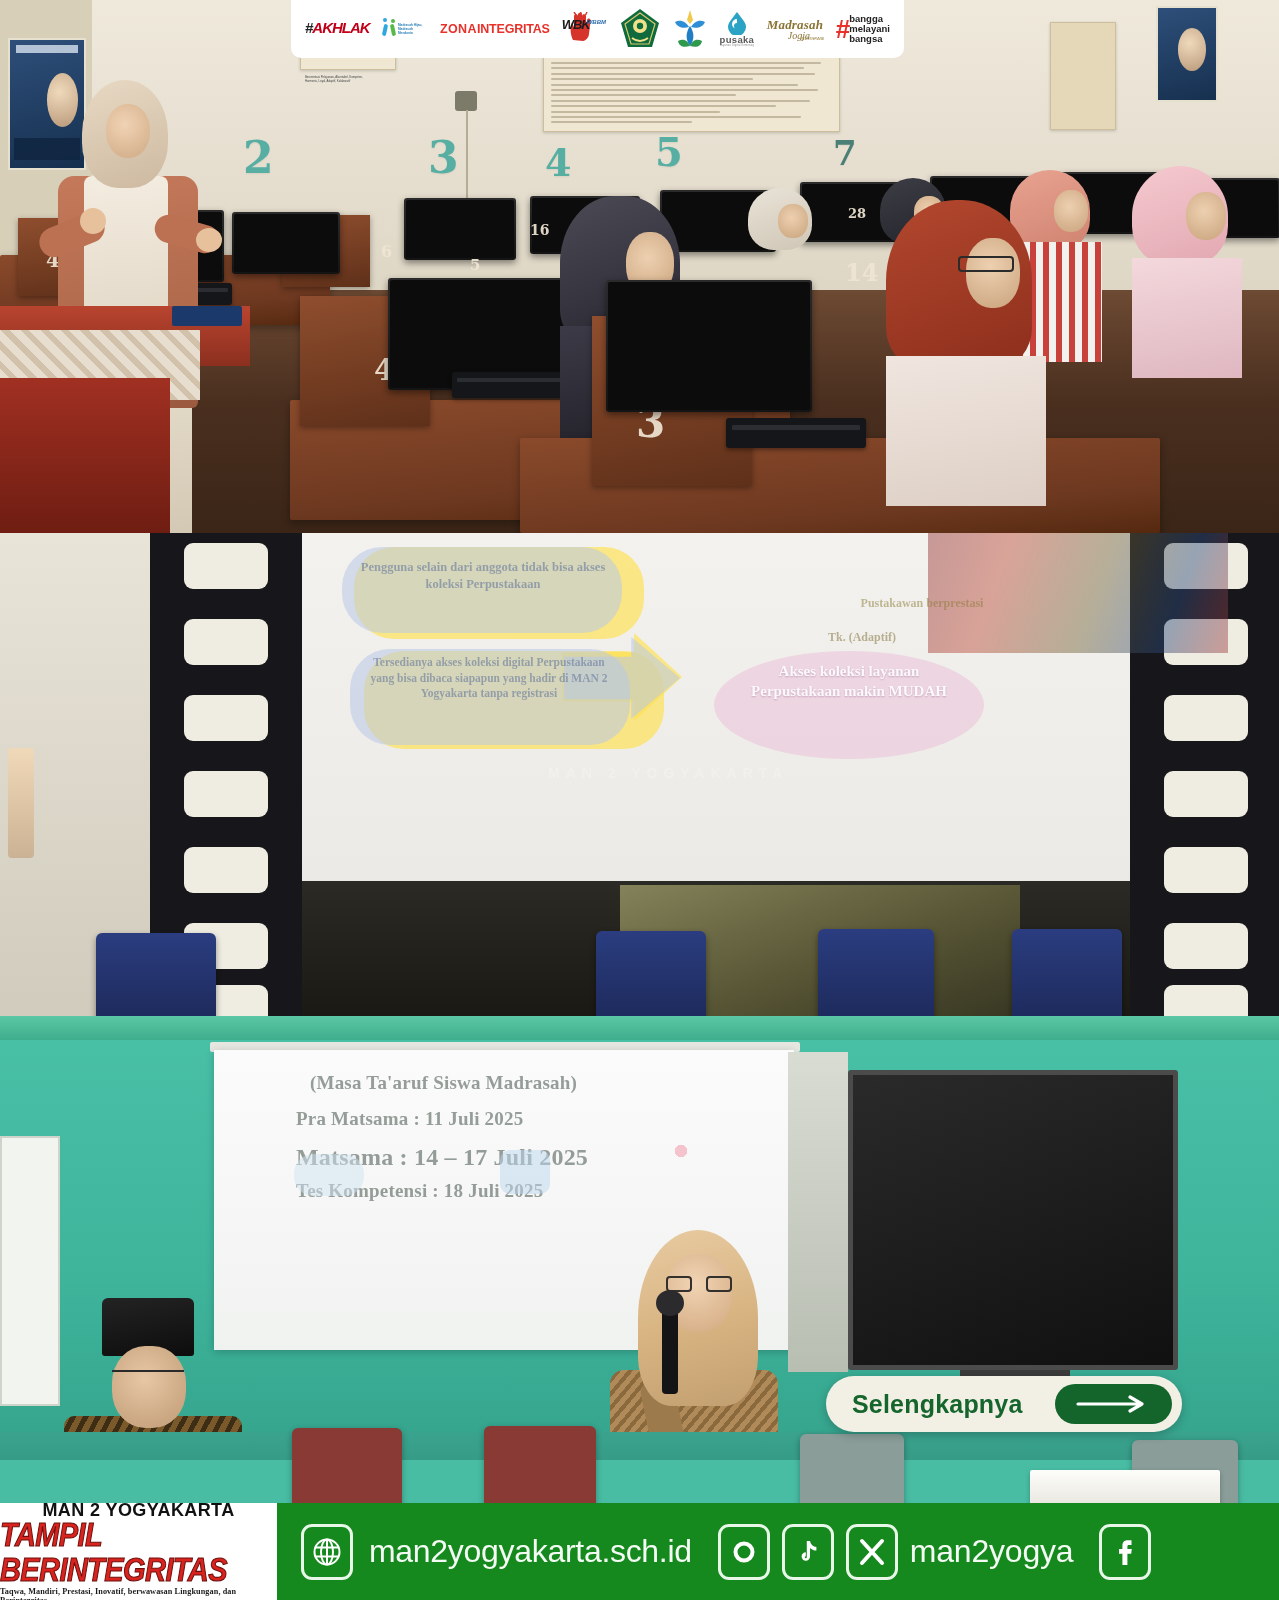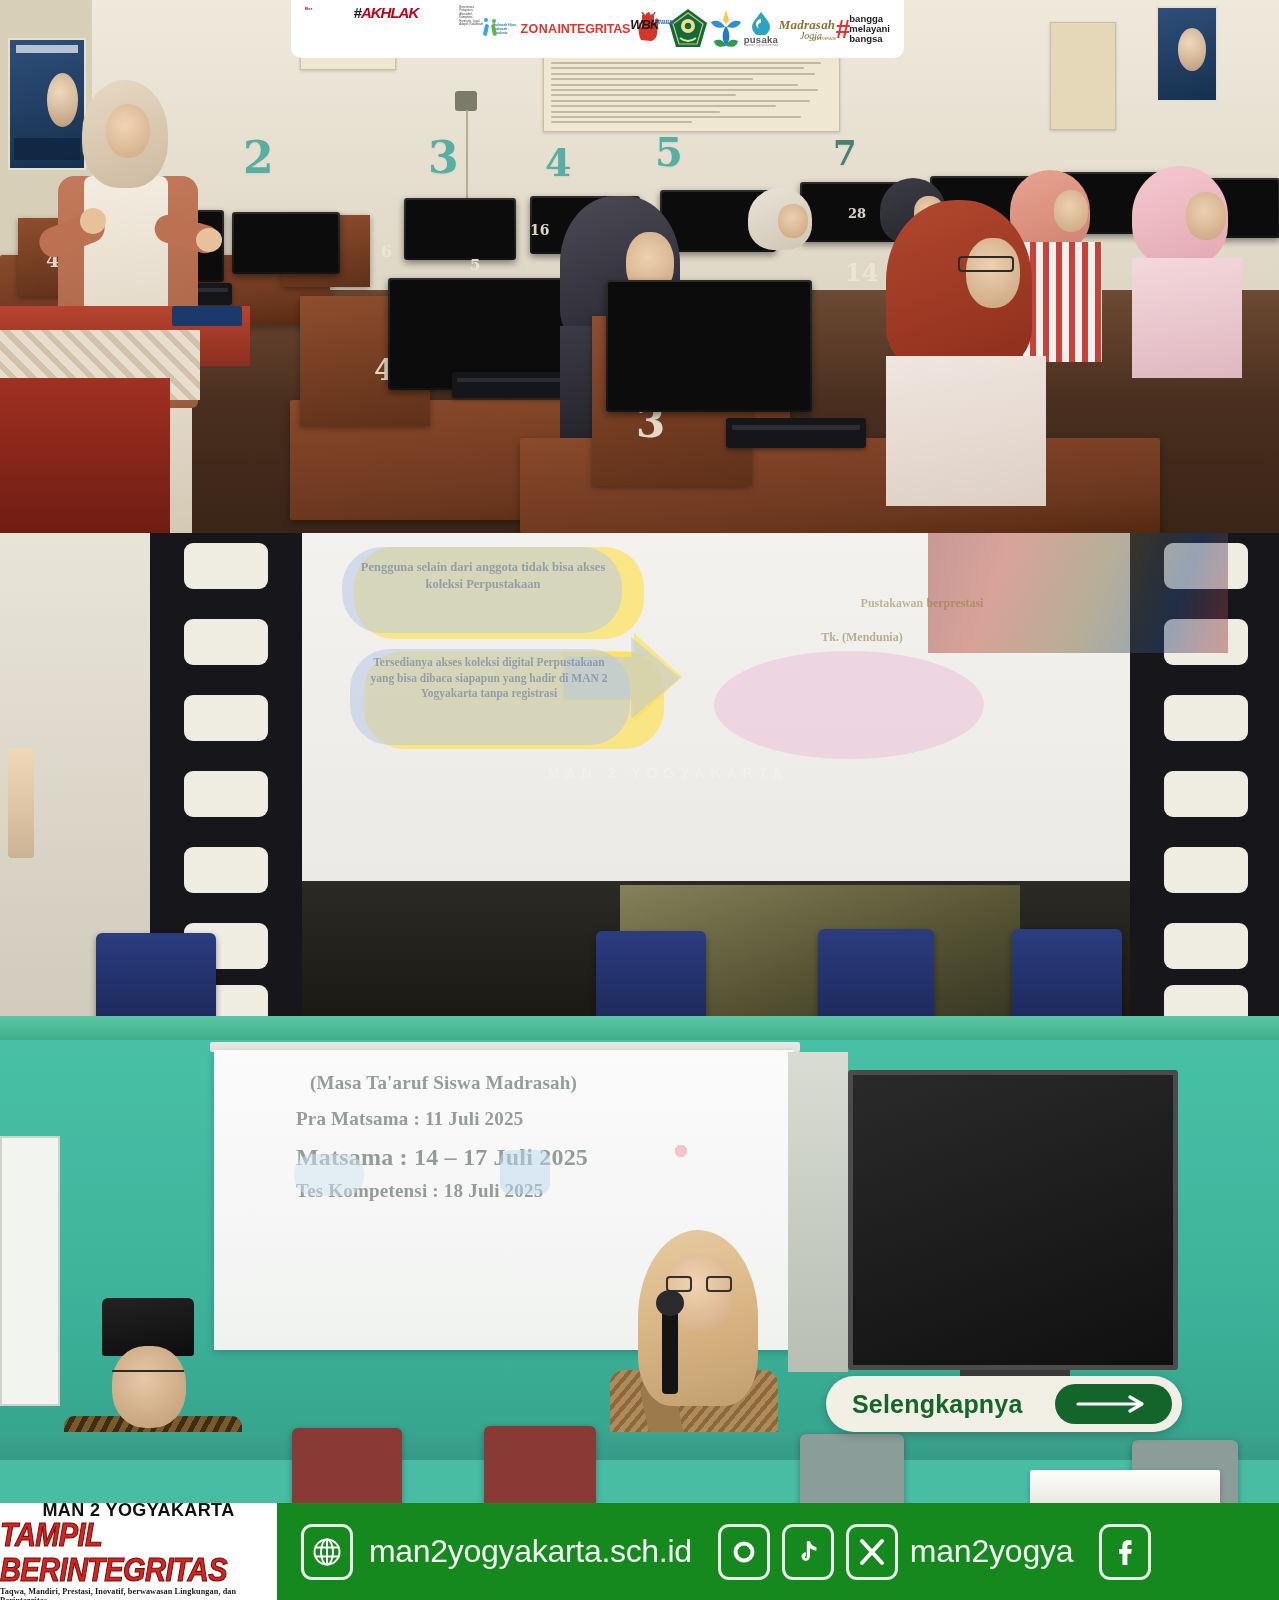--- a/index.html
+++ b/index.html
@@ -19,7 +19,7 @@
   }
   .logo-cell{display:flex;align-items:center;justify-content:center;height:46px;}
 
-  .lg-akhlak{flex-direction:row;align-items:flex-start;gap:41px;}
+  .lg-akhlak{flex-direction:column;align-items:flex-start;gap:41px;}
   .lg-akhlak .l1{font-size:15px;font-weight:900;letter-spacing:-1px;color:#c00018;line-height:.95;font-style:italic;}
   .lg-akhlak .l1 .hash{color:#222;}
   .lg-akhlak .l0{font-size:4.2px;color:#c00018;font-weight:700;letter-spacing:.2px;}

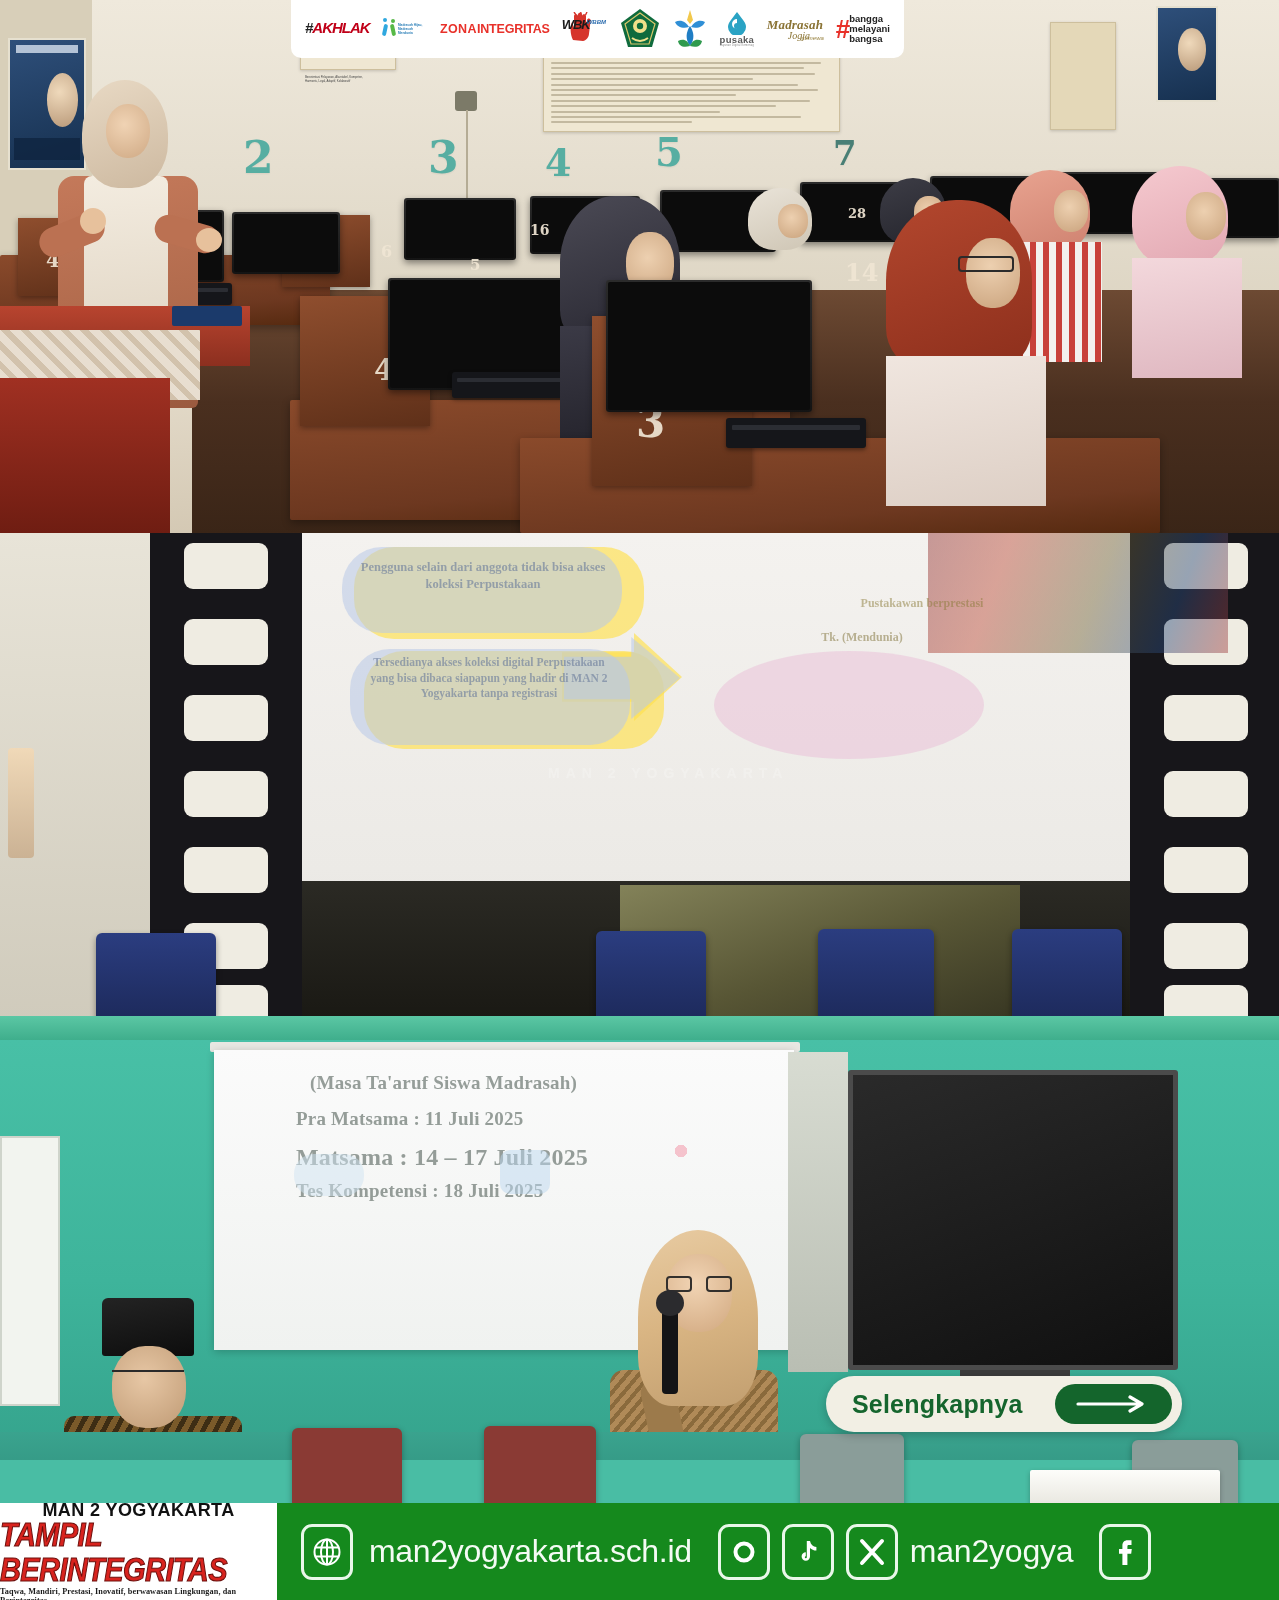--- a/index.html
+++ b/index.html
@@ -429,7 +429,7 @@
     <div class="slide-txt" style="left:58px;top:122px;width:258px;font-size:11.5px;">Tersedianya akses koleksi digital Perpustakaan yang bisa dibaca siapapun yang hadir di MAN 2 Yogyakarta tanpa registrasi</div>
 
     <div class="slide-txt" style="left:520px;top:62px;width:200px;font-size:12px;color:#8a7a38;opacity:.5;">Pustakawan berprestasi</div>
-    <div class="slide-txt" style="left:460px;top:96px;width:200px;font-size:12px;color:#7d6f34;opacity:.5;">Tk. (Mendunia)</div>
+    <div class="slide-txt" style="left:460px;top:96px;width:200px;font-size:12px;color:#7d6f34;opacity:.5;">Tk. (Adaptif)</div>
 
     <div style="position:absolute;left:412px;top:118px;width:270px;height:108px;border-radius:50%;background:#e9b9d4;opacity:.45;"></div>
 

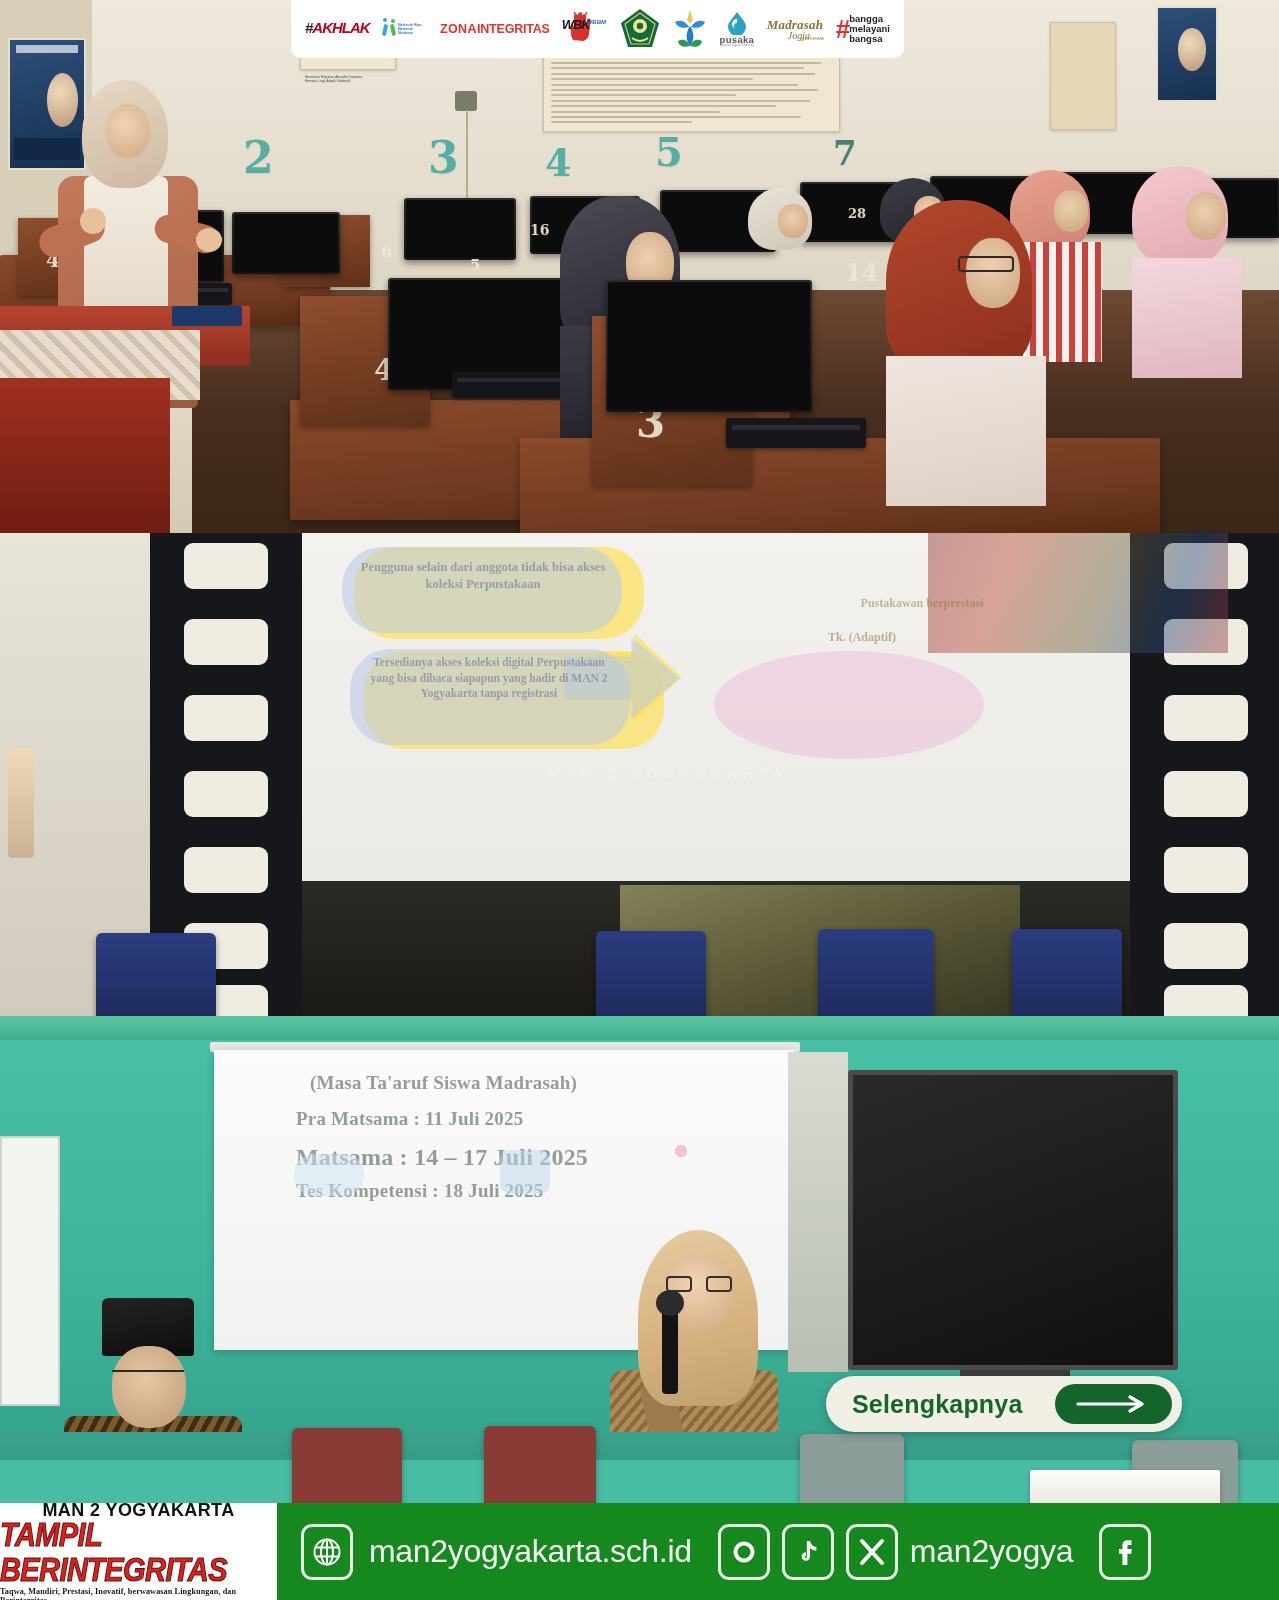--- a/index.html
+++ b/index.html
@@ -432,6 +432,7 @@
     <div class="slide-txt" style="left:460px;top:96px;width:200px;font-size:12px;color:#7d6f34;opacity:.5;">Tk. (Adaptif)</div>
 
     <div style="position:absolute;left:412px;top:118px;width:270px;height:108px;border-radius:50%;background:#e9b9d4;opacity:.45;"></div>
+    <div class="slide-txt" style="left:432px;top:128px;width:230px;font-size:15px;color:#fdfbff;opacity:.95;text-shadow:0 1px 2px rgba(120,60,110,.35);">Akses koleksi layanan Perpustakaan makin MUDAH</div>
 
     <div class="watermark" style="left:246px;top:232px;">MAN 2 YOGYAKARTA</div>
   </div>

